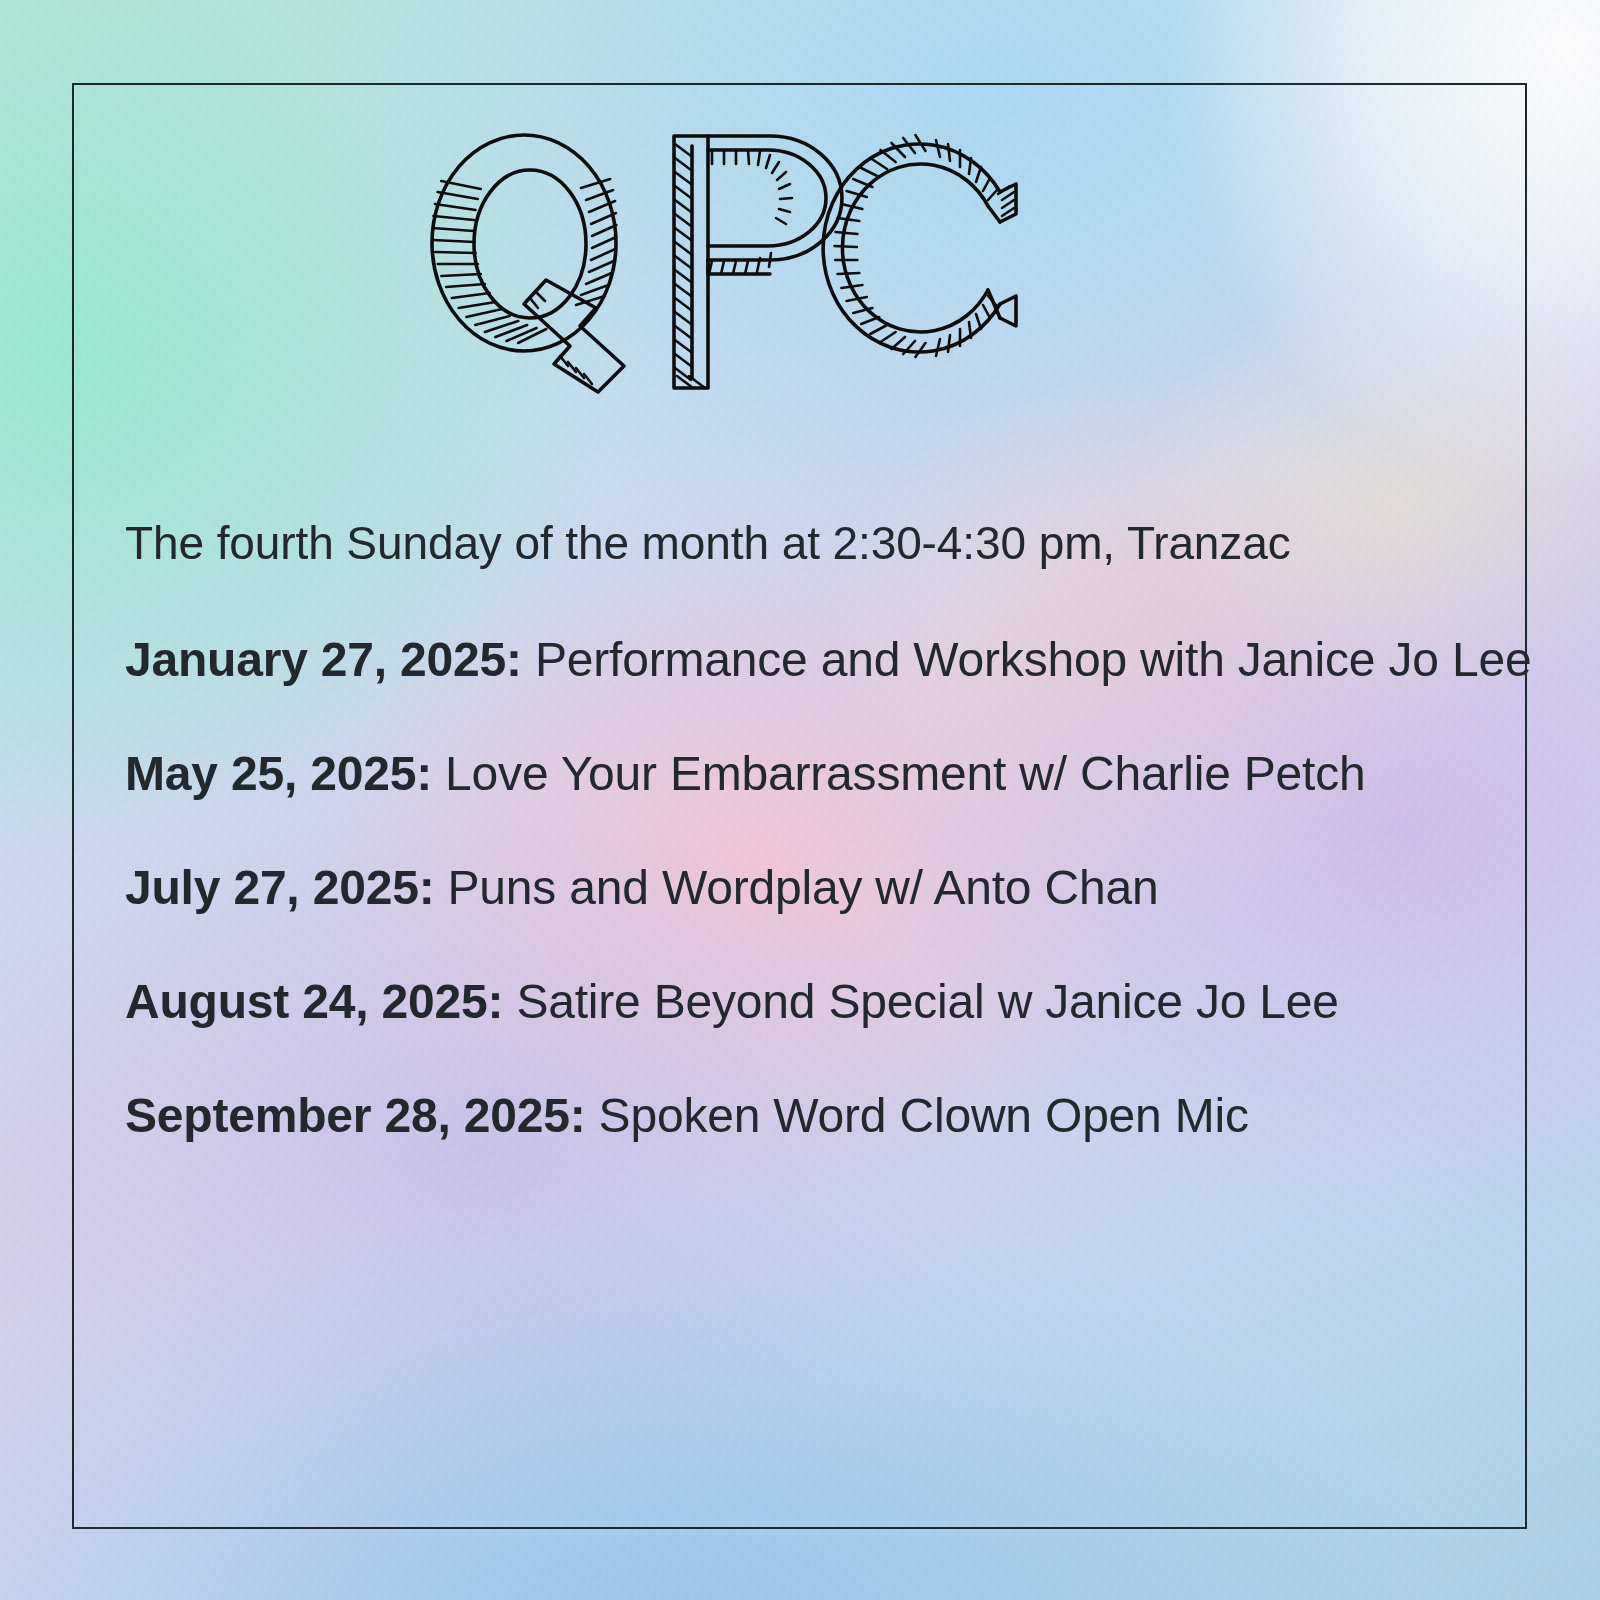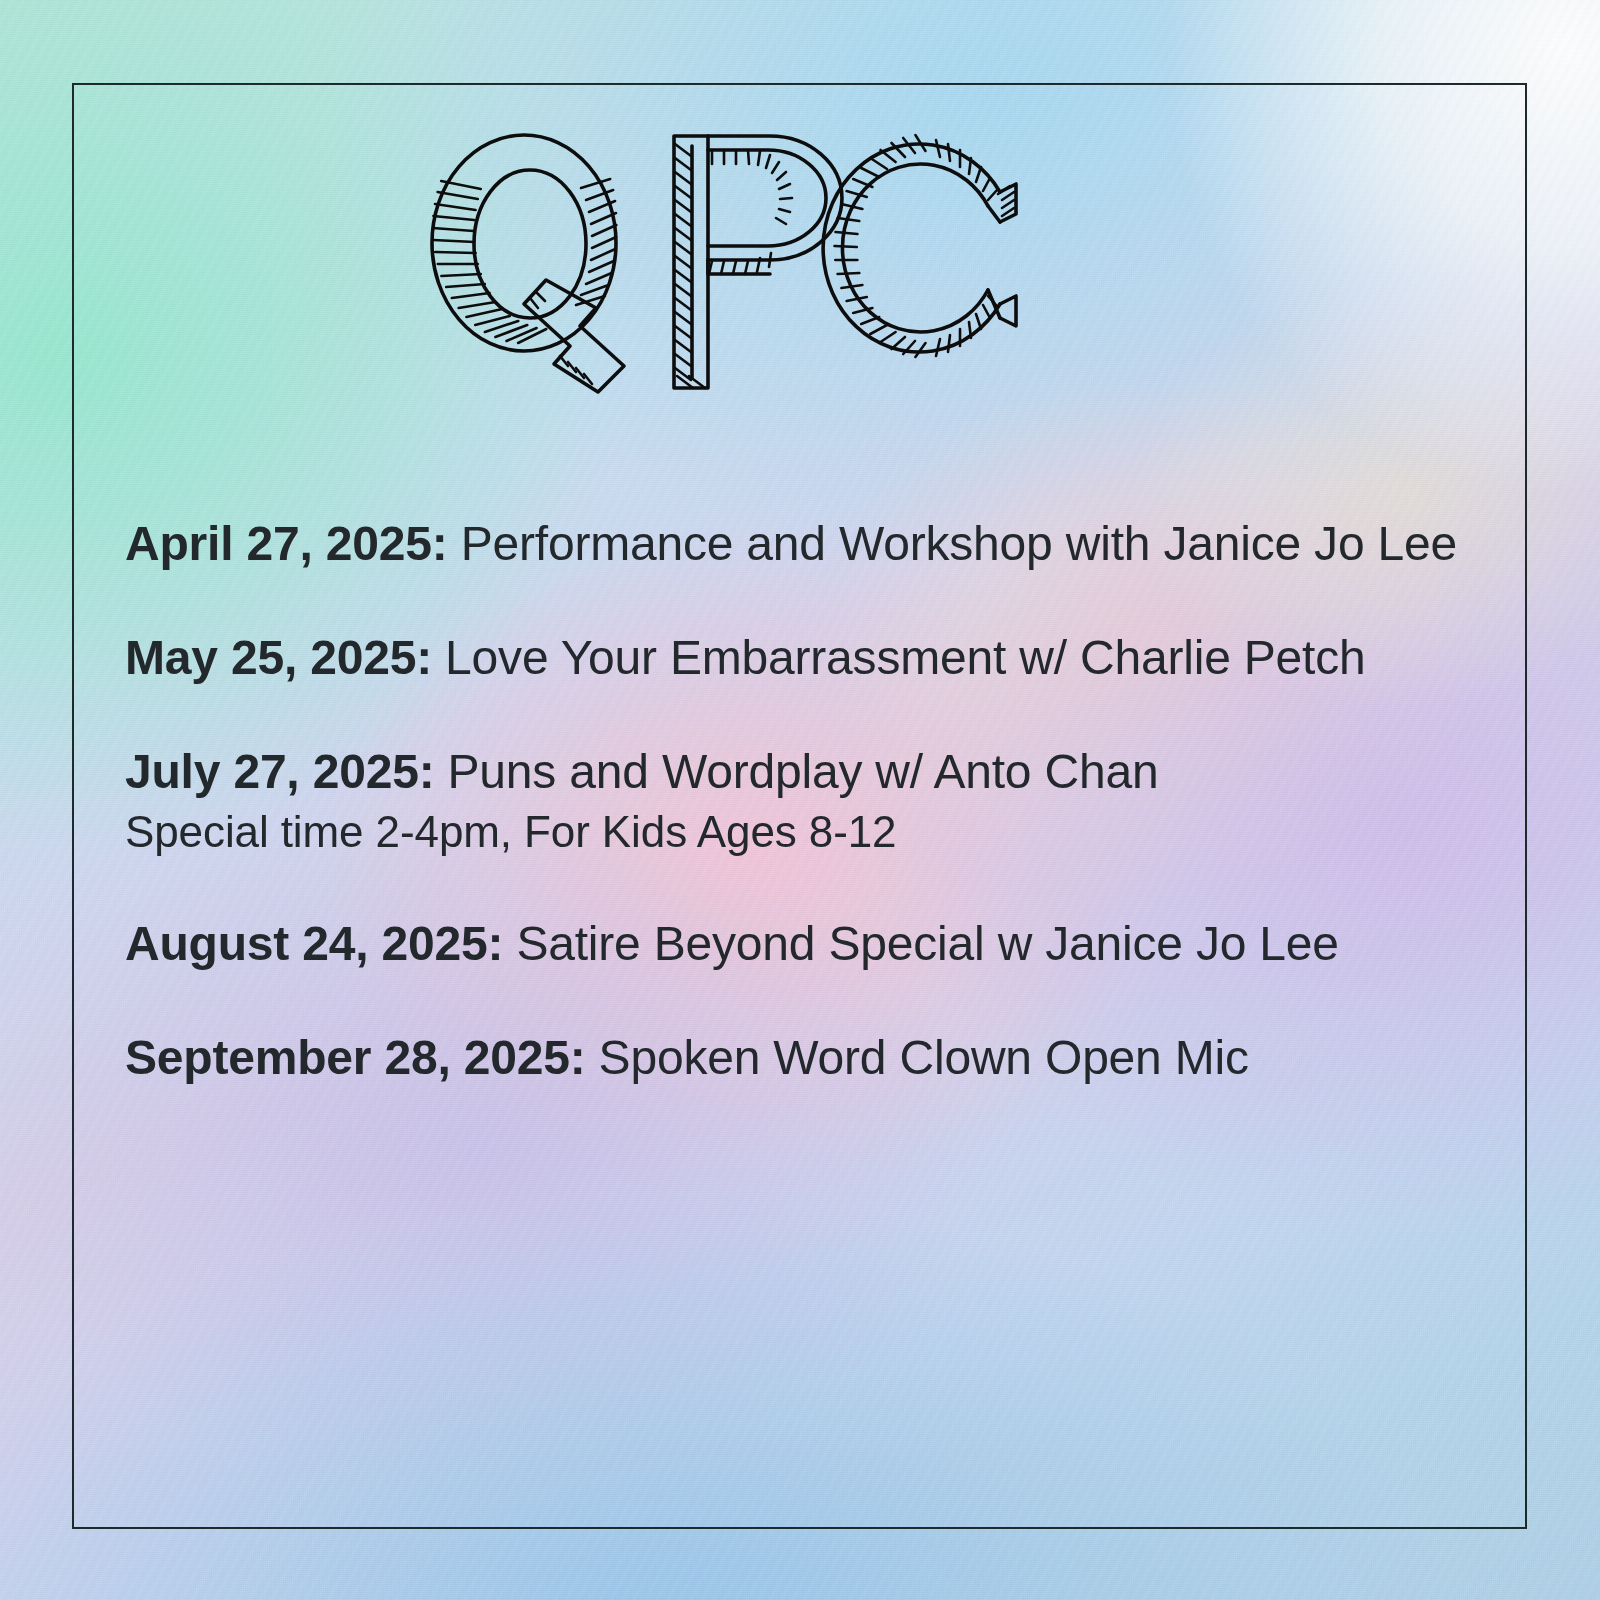--- a/index.html
+++ b/index.html
@@ -410,6 +410,7 @@
 
   <div id="content">
 
+    <p class="tagline">The fourth Sunday of the month at 2:30-4:30 pm, Tranzac</p>
 
     <div class="event">
       <div class="event-main">

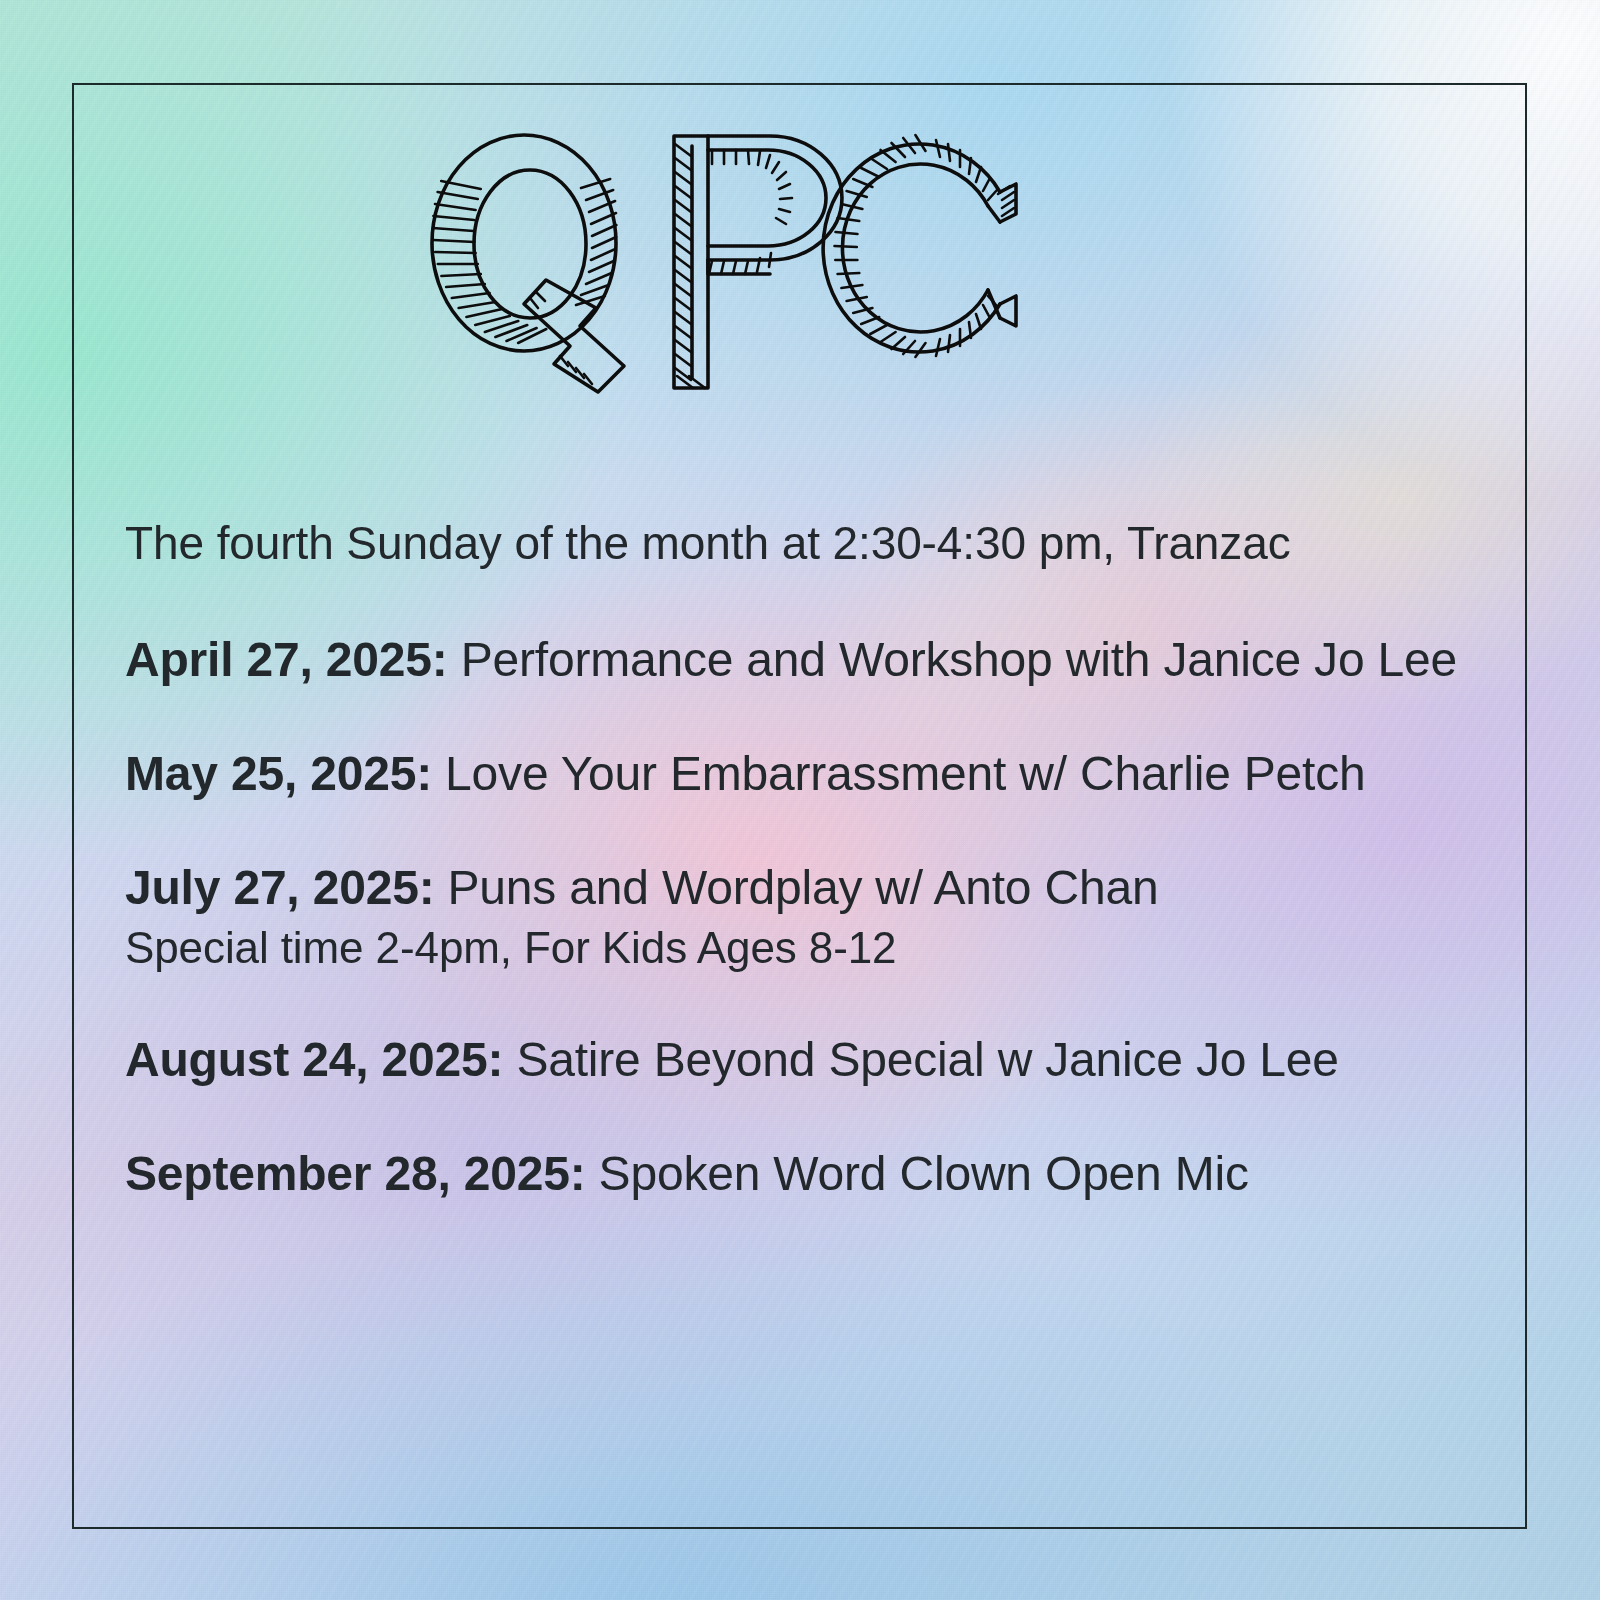--- a/index.html
+++ b/index.html
@@ -414,7 +414,7 @@
 
     <div class="event">
       <div class="event-main">
-        <span class="event-date">April 27, 2025:</span><span class="event-title"> Performance and Workshop with Janice Jo Lee</span>
+        <span class="event-date">January 27, 2025:</span><span class="event-title"> Performance and Workshop with Janice Jo Lee</span>
       </div>
     </div>
 

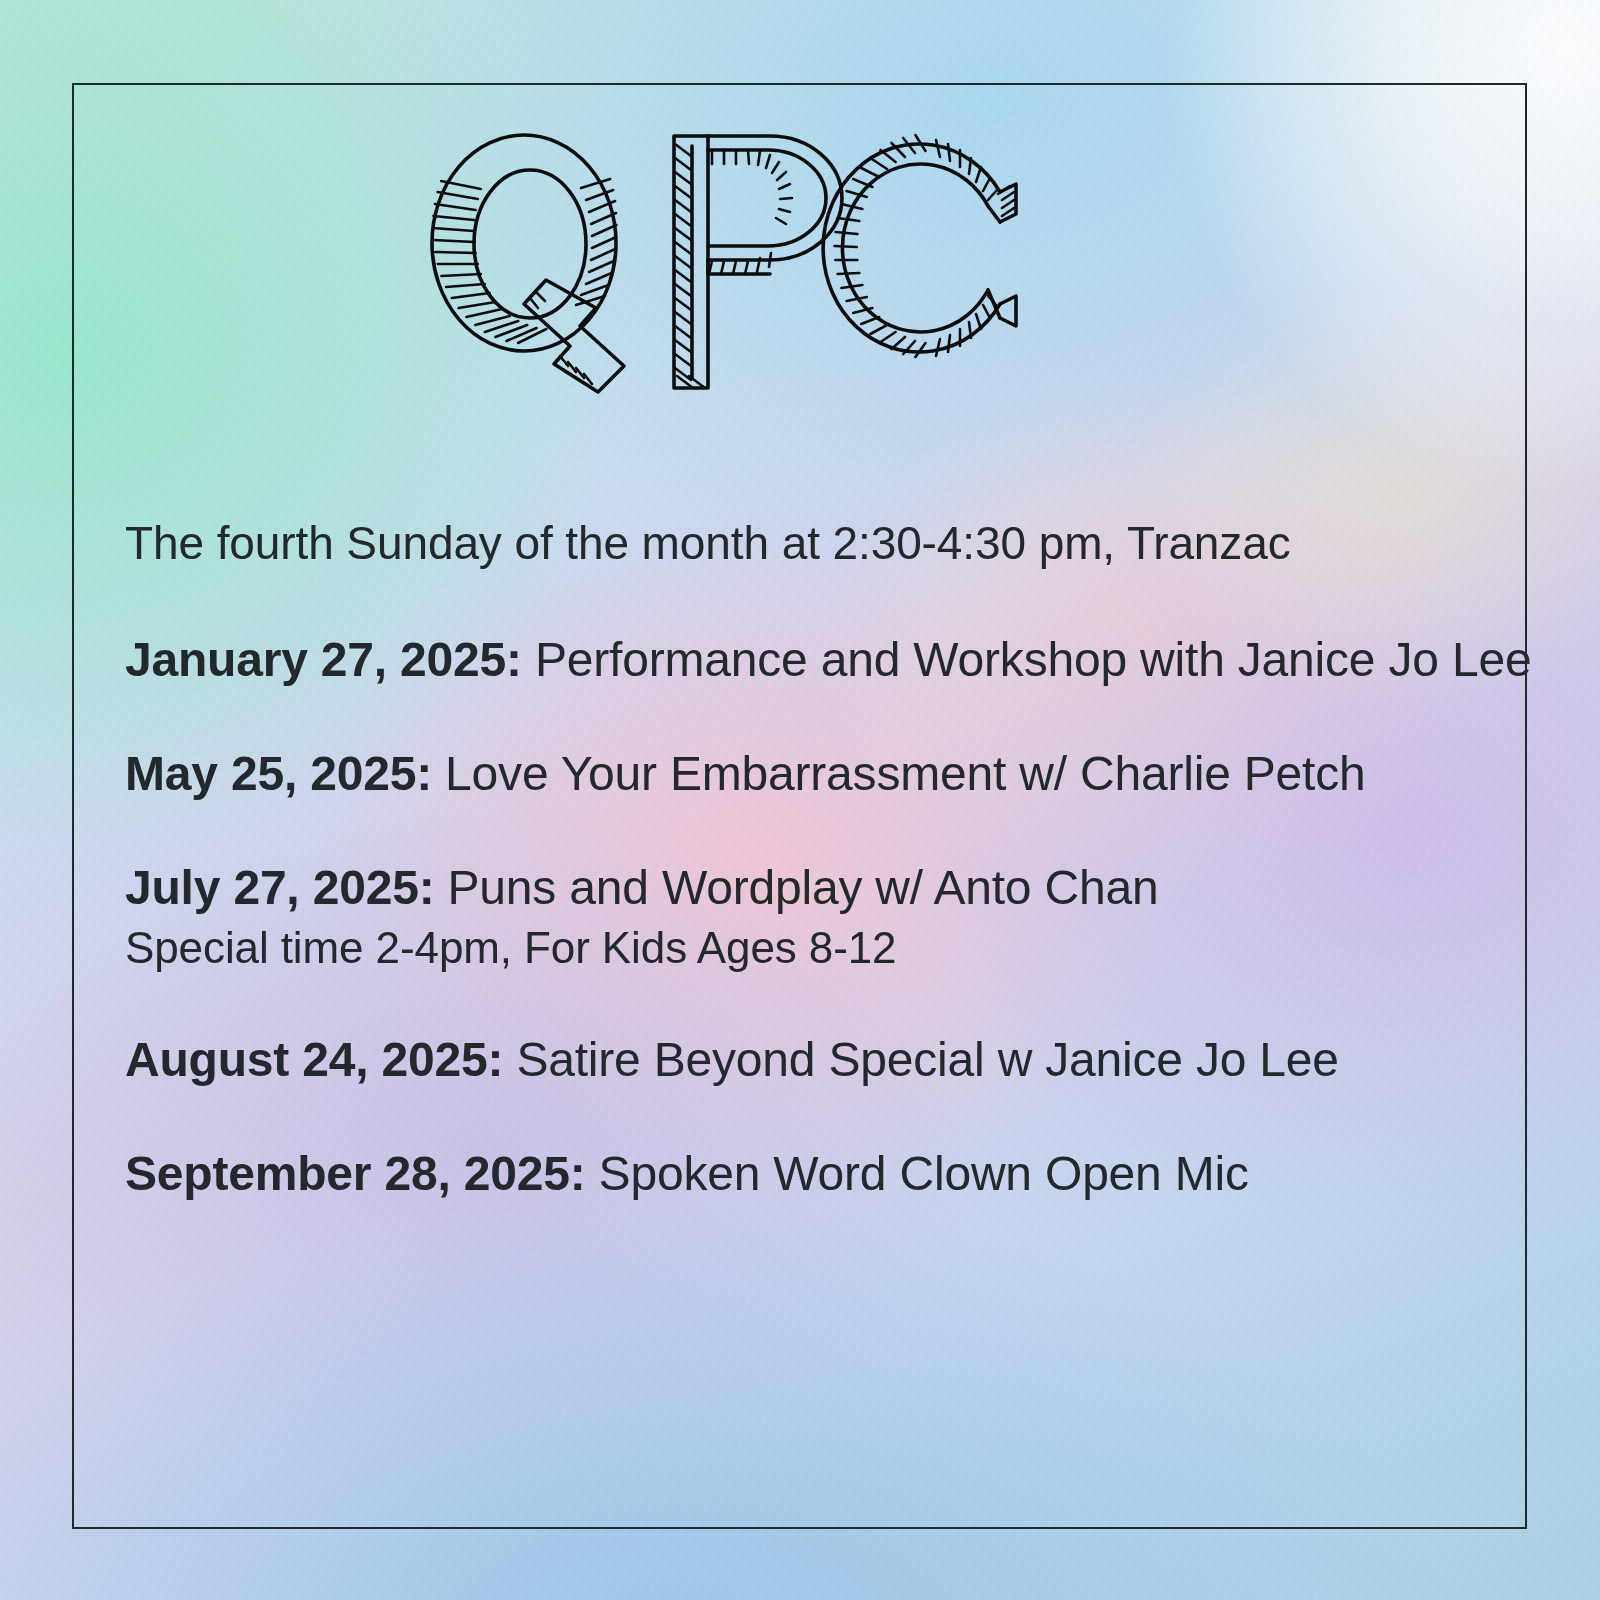--- a/index.html
+++ b/index.html
@@ -429,7 +429,6 @@
       <div class="event-main">
         <span class="event-date">July 27, 2025:</span><span class="event-title"> Puns and Wordplay w/ Anto Chan</span>
       </div>
-      <div class="event-sub">Special time 2-4pm, For Kids Ages 8-12</div>
     </div>
 
     <div class="event">

